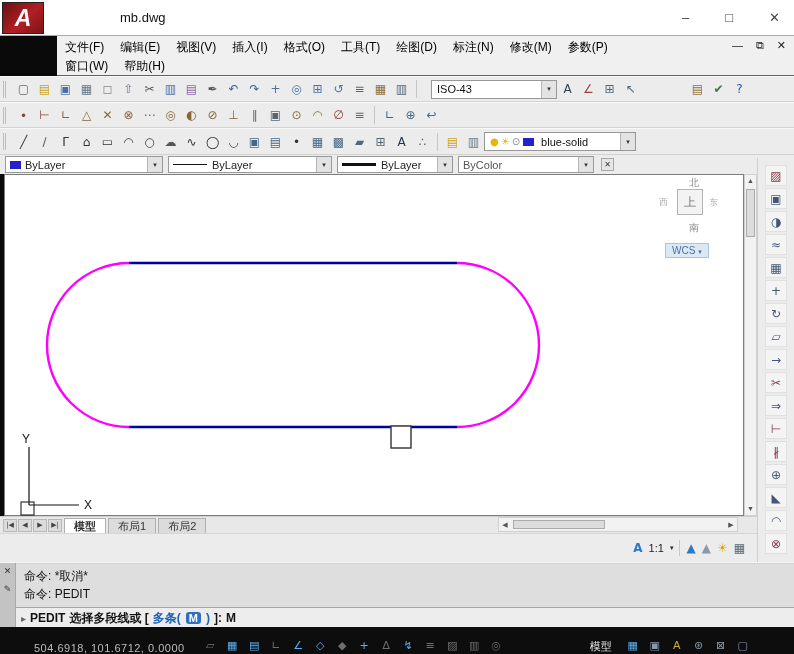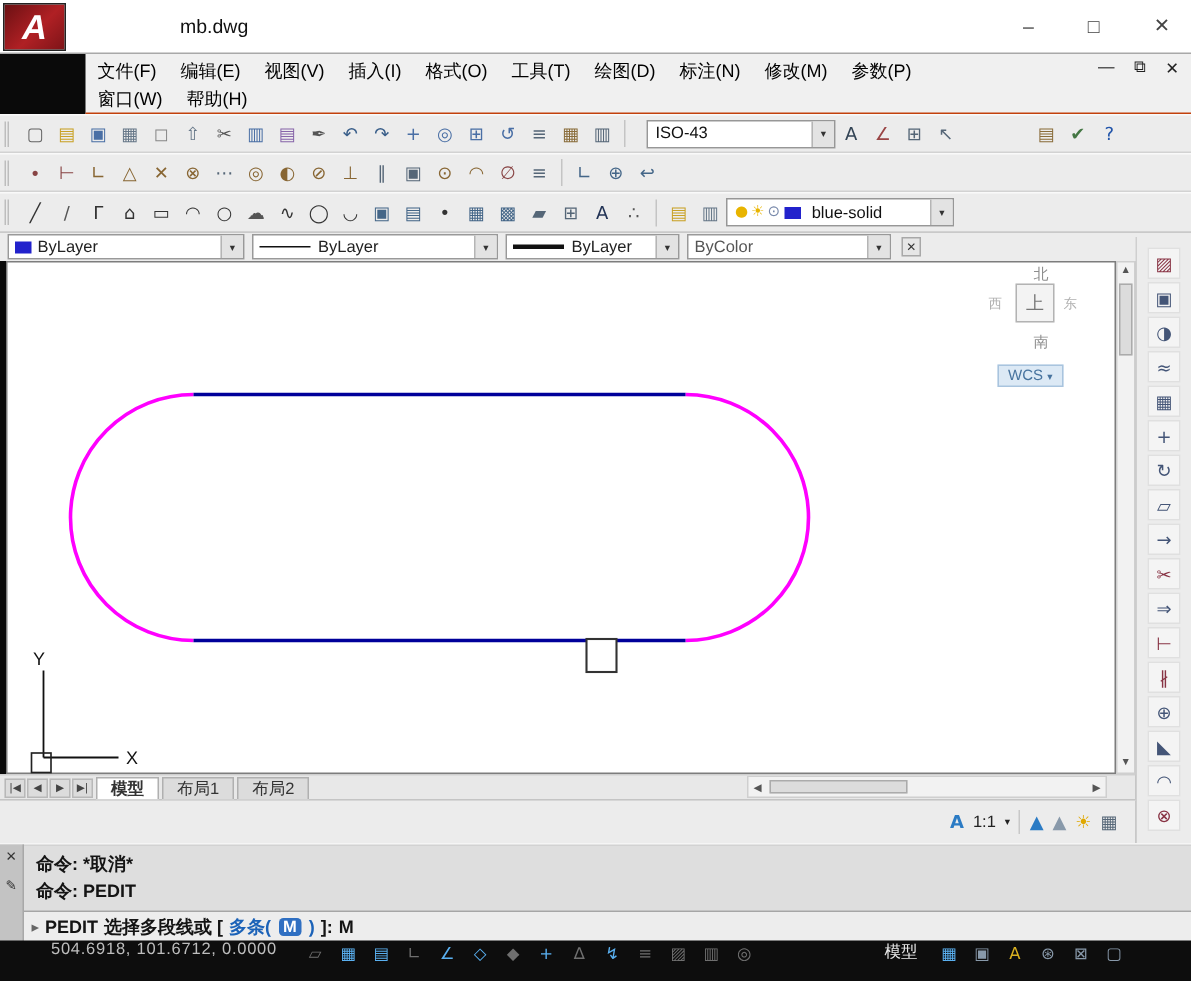--- a/index.html
+++ b/index.html
@@ -80,7 +80,7 @@
   
   .cmd{position:absolute;left:0;top:562px;width:794px;height:65px;background:#d2d2d2;border-top:1px solid #f5f5f5}
   .cmd-strip{position:absolute;left:0;top:0;width:16px;height:65px;background:#c3c3c3;border-right:1px solid #a8a8a8;display:flex;flex-direction:column;align-items:center;padding-top:3px;gap:8px;font-size:9px;color:#333;font-family:"DejaVu Sans",sans-serif}
-  .cmd-hist{position:absolute;left:16px;top:1px;width:778px;height:43px;background:#dedede;padding:3px 8px;font-size:12px;font-weight:bold;color:#141414;line-height:18px}
+  .cmd-hist{position:absolute;left:16px;top:1px;width:778px;height:43px;background:#dedede;padding:3px 8px;font-size:12px;font-weight:normal;color:#141414;line-height:18px}
   .cmd-prompt{position:absolute;left:16px;top:44px;width:778px;height:21px;background:#ededed;border-top:1px solid #a6a6a6;display:flex;align-items:center;font-size:12px;font-weight:bold;color:#141414;padding-left:5px;gap:4px}
   .pmark{color:#666;font-size:10px;font-family:"DejaVu Sans",sans-serif}
   .opt{color:#1b62b8}

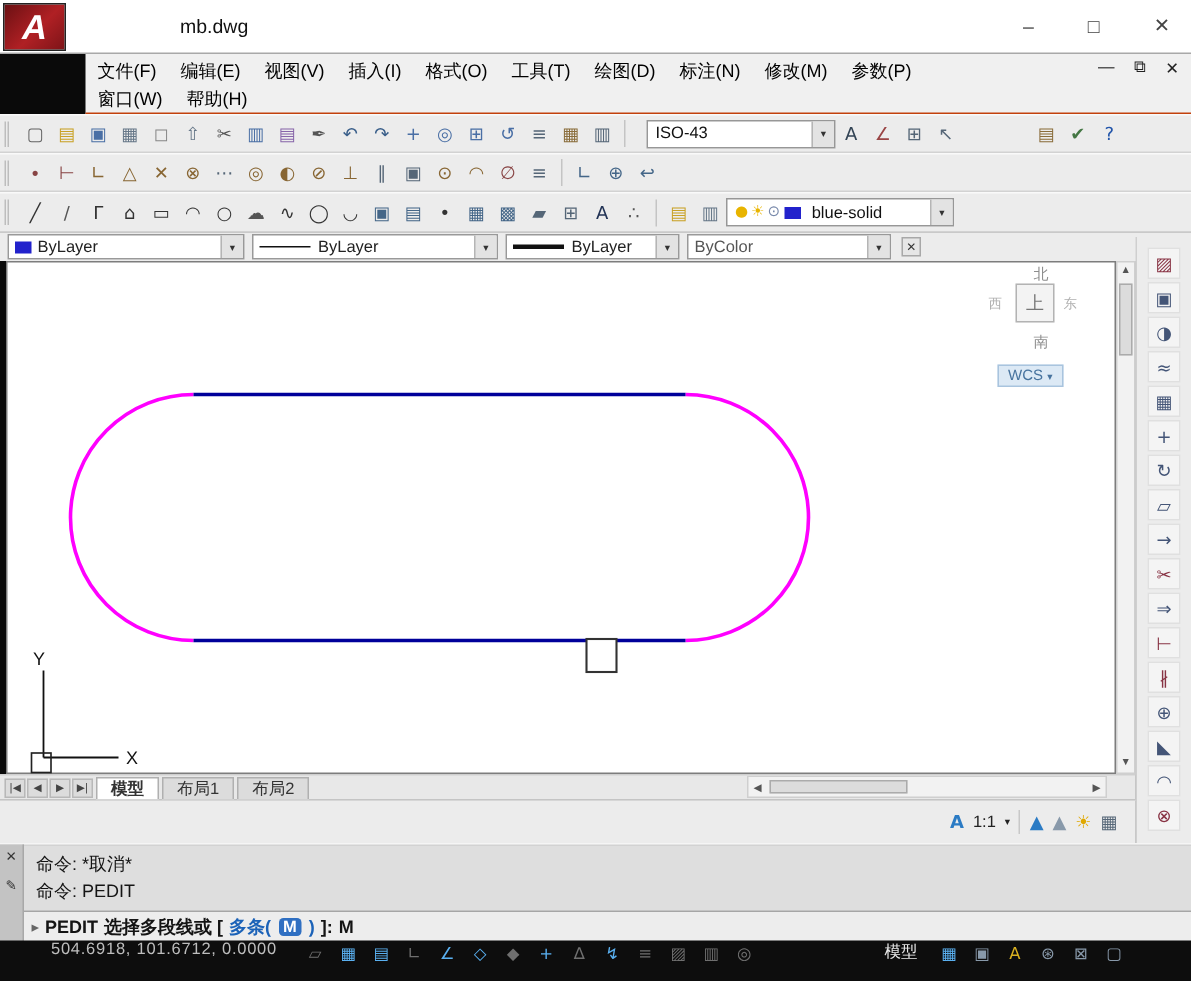--- a/index.html
+++ b/index.html
@@ -87,7 +87,7 @@
   .optkey{background:#2f6fc2;color:#fff;border-radius:3px;padding:0 3px;margin:0 1px;font-size:11px}
 
   
-  .statusbar{position:absolute;left:0;top:627px;width:794px;height:27px;background:#0d0d0d;display:flex;align-items:flex-start;font-size:11px;color:#b5b5b5}
+  .statusbar{position:absolute;left:0;top:627px;width:794px;height:27px;background:#0d0d0d;display:flex;align-items:flex-end;font-size:11px;color:#b5b5b5}
   .coords{margin-left:34px;letter-spacing:.5px;color:#bdbdbd}
   .toggles{display:flex;gap:3px;margin-left:16px}
   .sbt{width:19px;height:17px;line-height:17px;text-align:center;font-size:11px;color:#6f6f6f;font-family:"DejaVu Sans",sans-serif}

